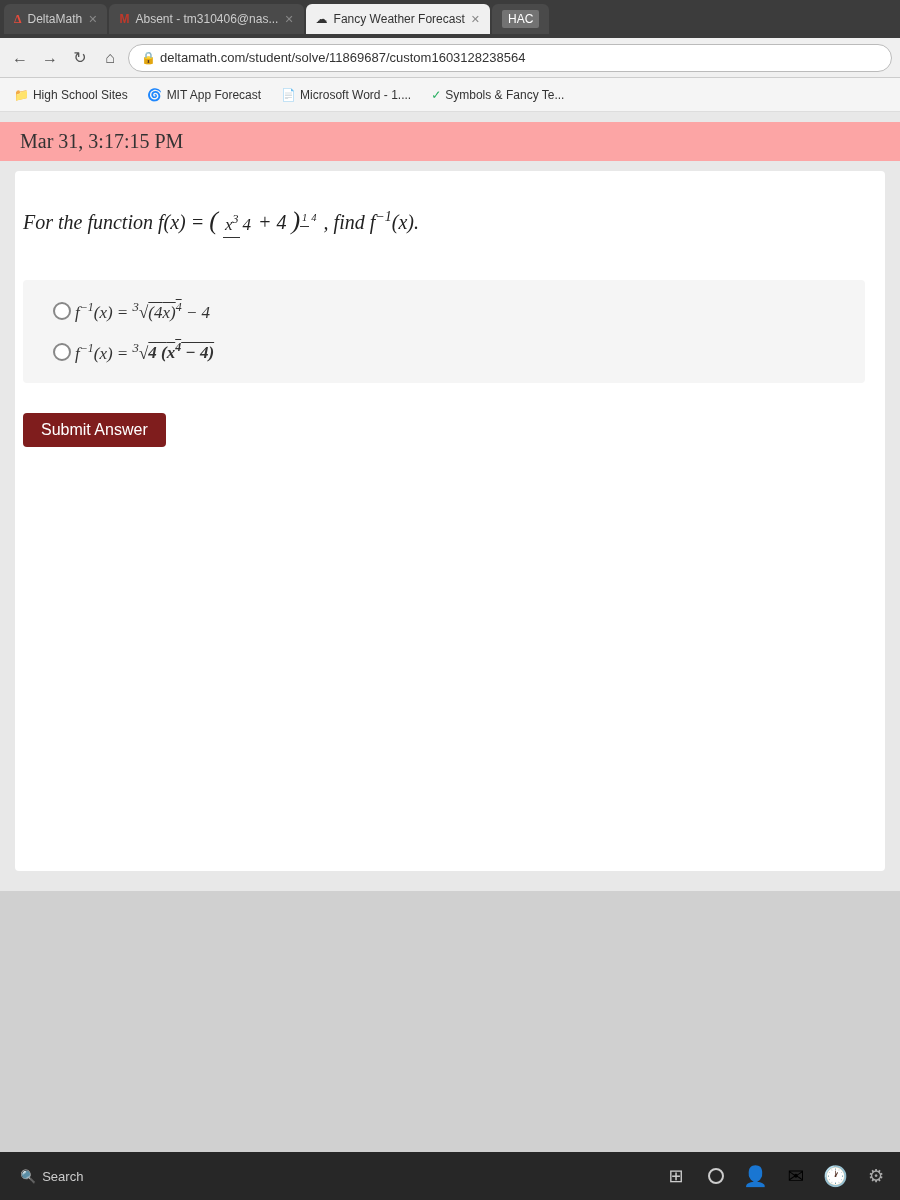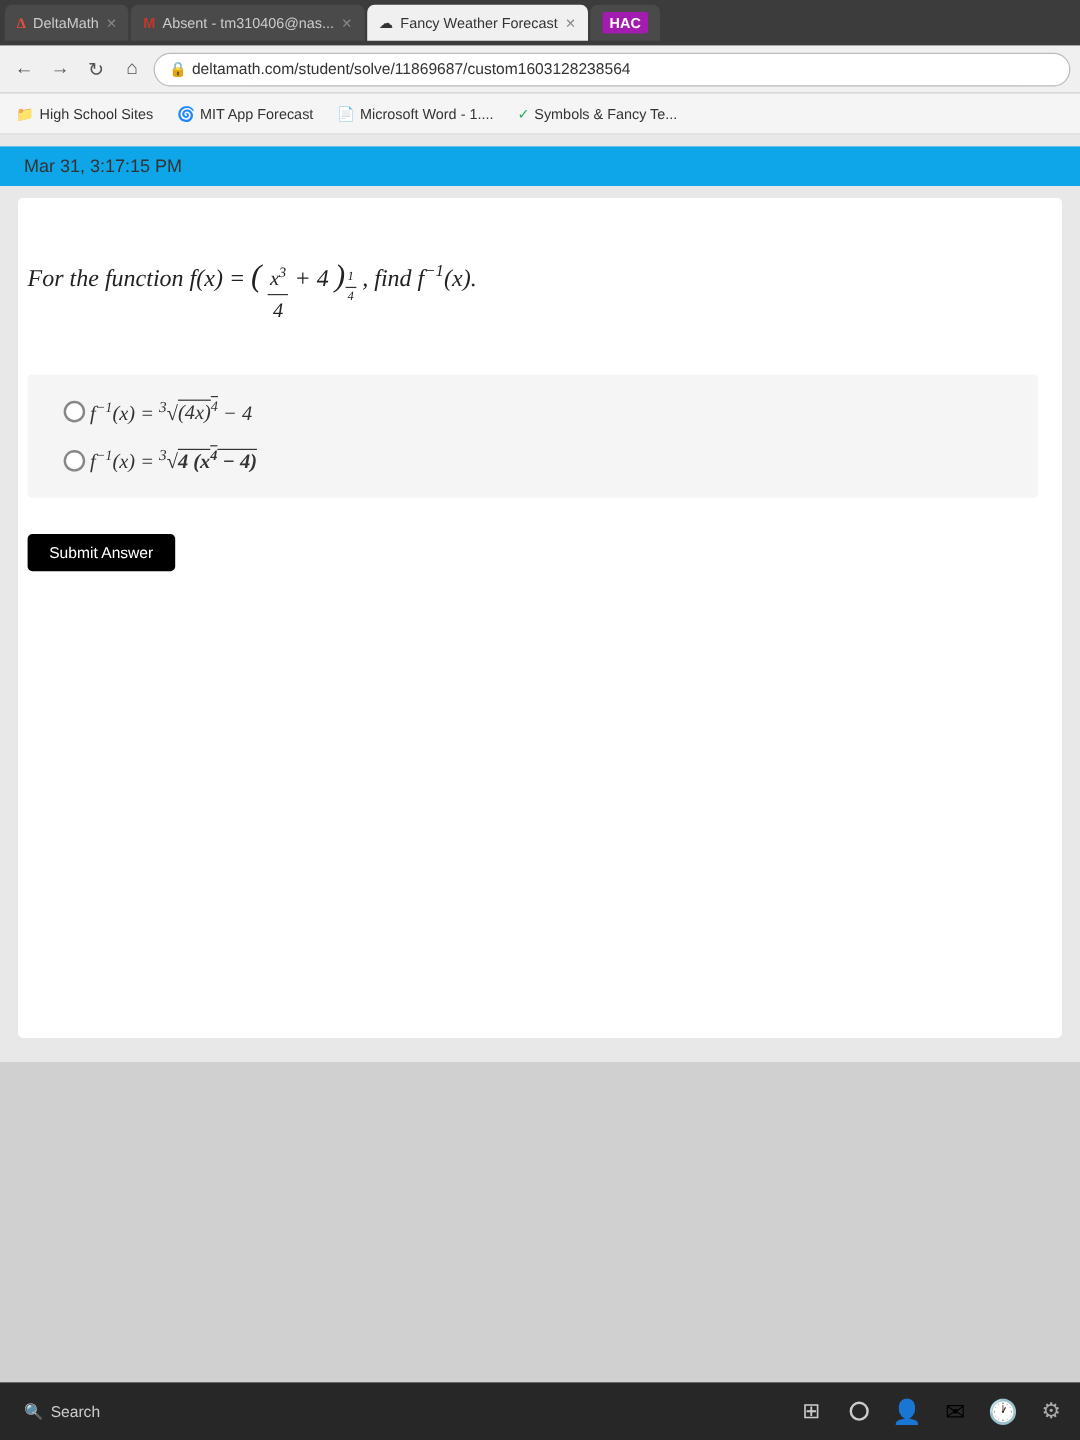--- a/index.html
+++ b/index.html
@@ -257,10 +257,10 @@
     }
 
     .hac-tag {
-      background: #a21caf;
+      background: #737373;
       color: white;
       font-size: 12px;
-      font-weight: bold;
+      font-weight: normal;
       padding: 2px 6px;
       border-radius: 2px;
     }

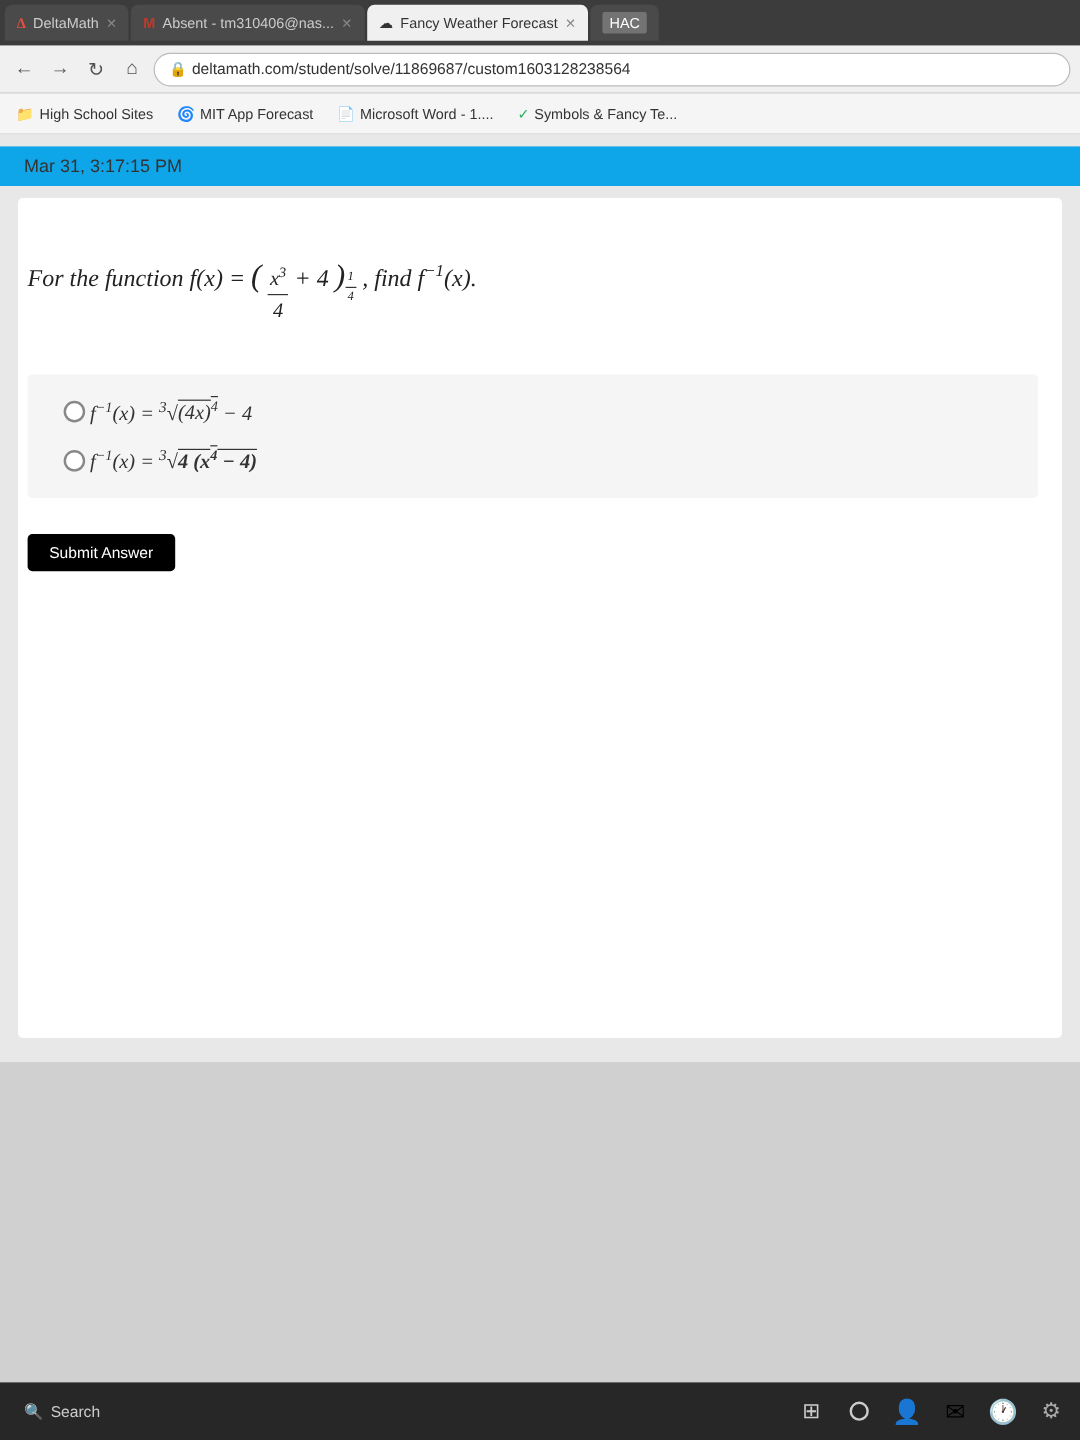--- a/index.html
+++ b/index.html
@@ -126,9 +126,10 @@
 
     .date-time-bar {
       padding: 8px 20px;
-      font-size: 15px;
+      font-size: 20px;
       color: #333;
-      background: #0ea5e9;
+      background: #fca5a5;
+      font-family: Liberation Serif, serif;
     }
 
     

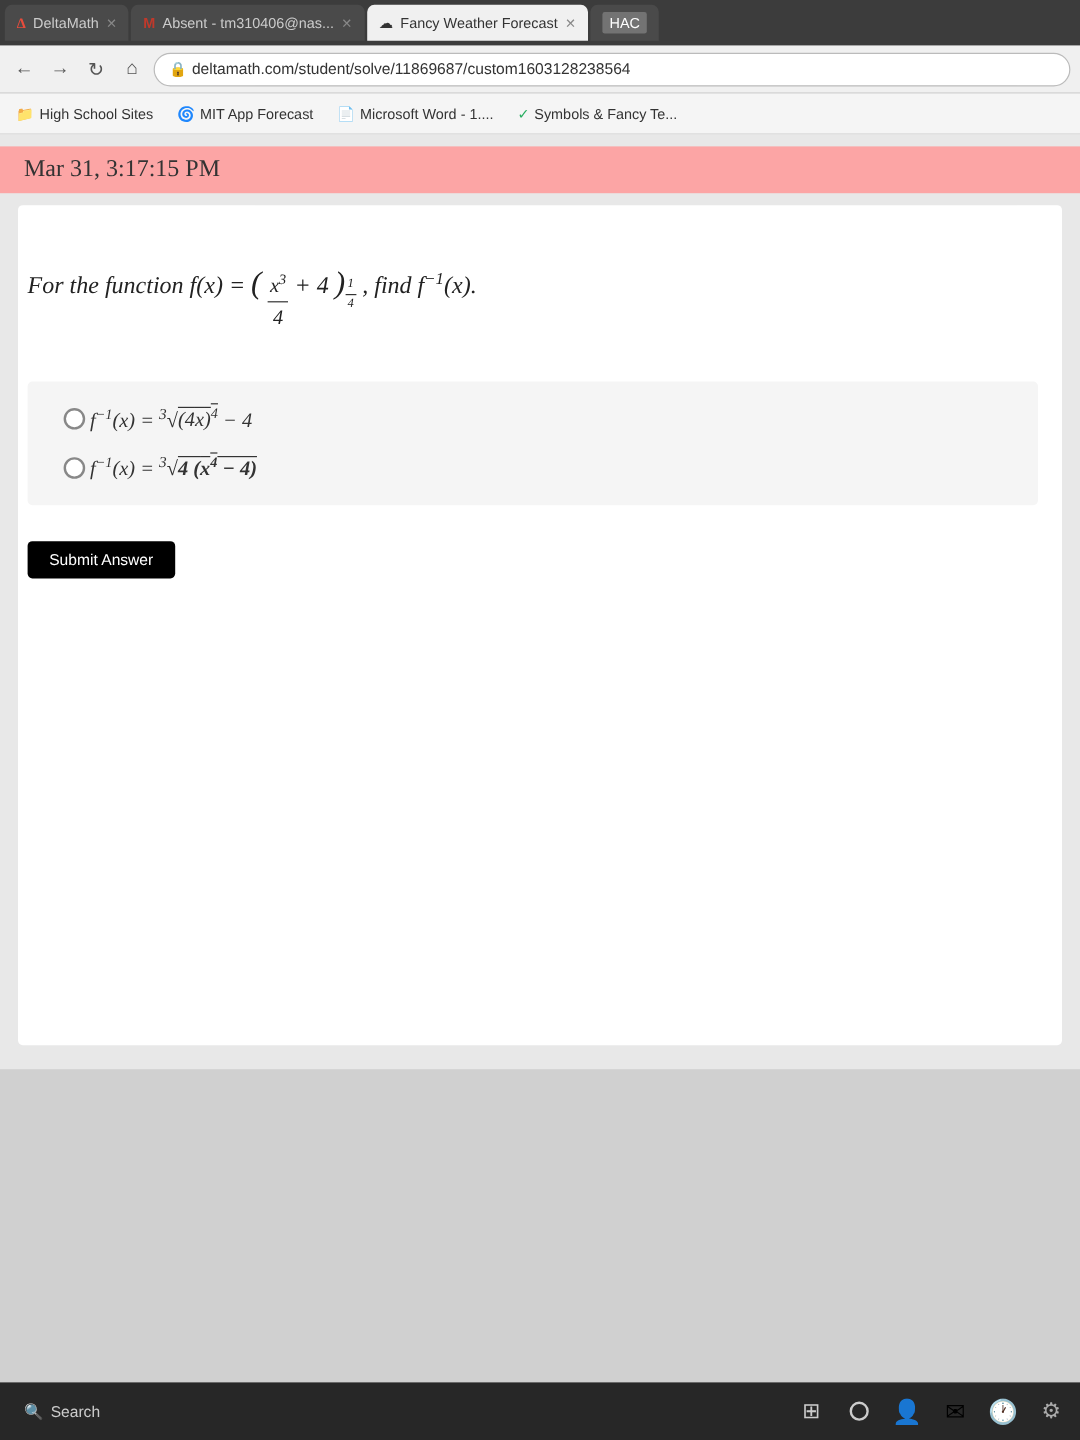--- a/index.html
+++ b/index.html
@@ -201,11 +201,10 @@
 
     .fraction {
       display: inline-flex;
-      flex-direction: column;
+      flex-direction: row;
       align-items: center;
       vertical-align: middle;
       font-size: 0.85em;
-      margin-top: 24px;
     }
     .fraction .num { border-bottom: 1px solid #333; padding: 0 2px; }
     .fraction .den { padding: 0 2px; }

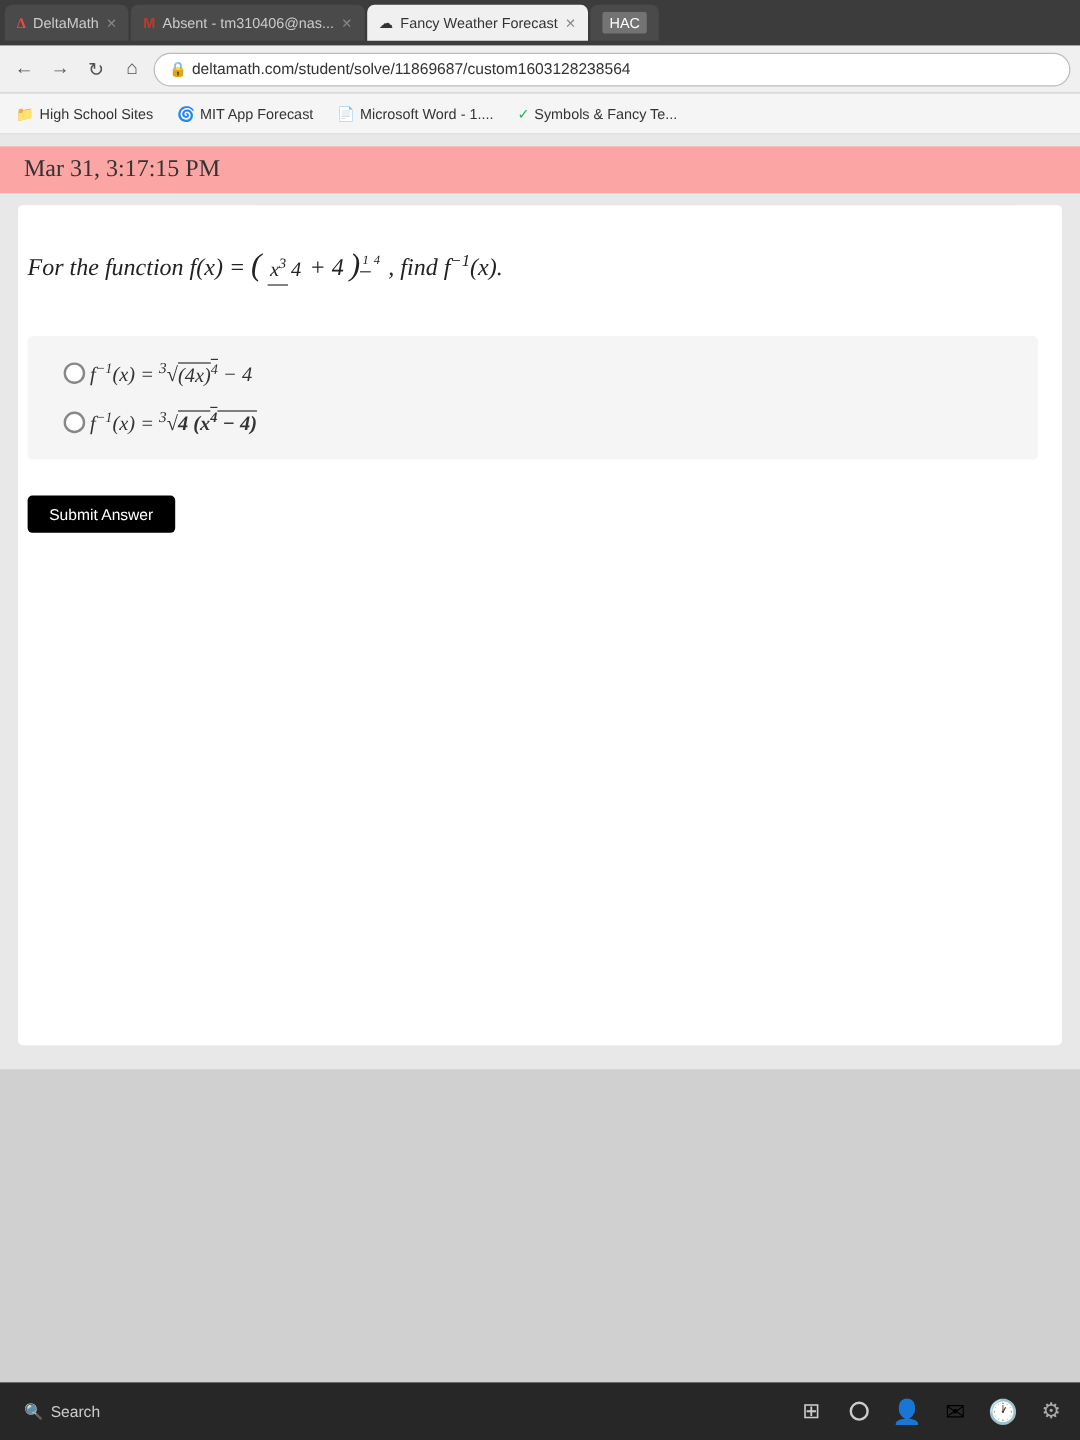--- a/index.html
+++ b/index.html
@@ -181,12 +181,12 @@
     }
 
     .submit-btn {
-      background: #000000;
+      background: #7f1d1d;
       color: white;
       border: none;
       padding: 8px 18px;
       border-radius: 4px;
-      font-size: 13px;
+      font-size: 16px;
       cursor: pointer;
       margin-top: 10px;
     }

